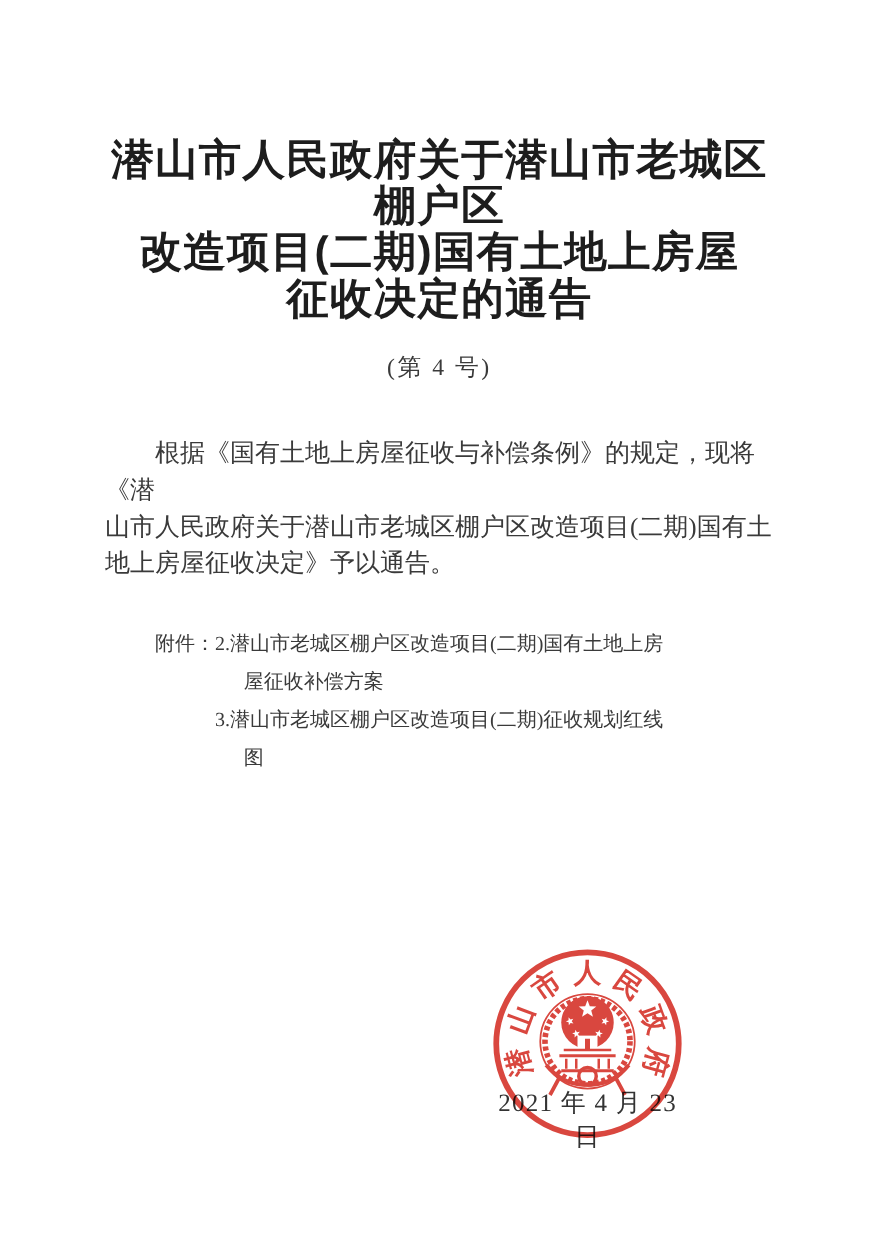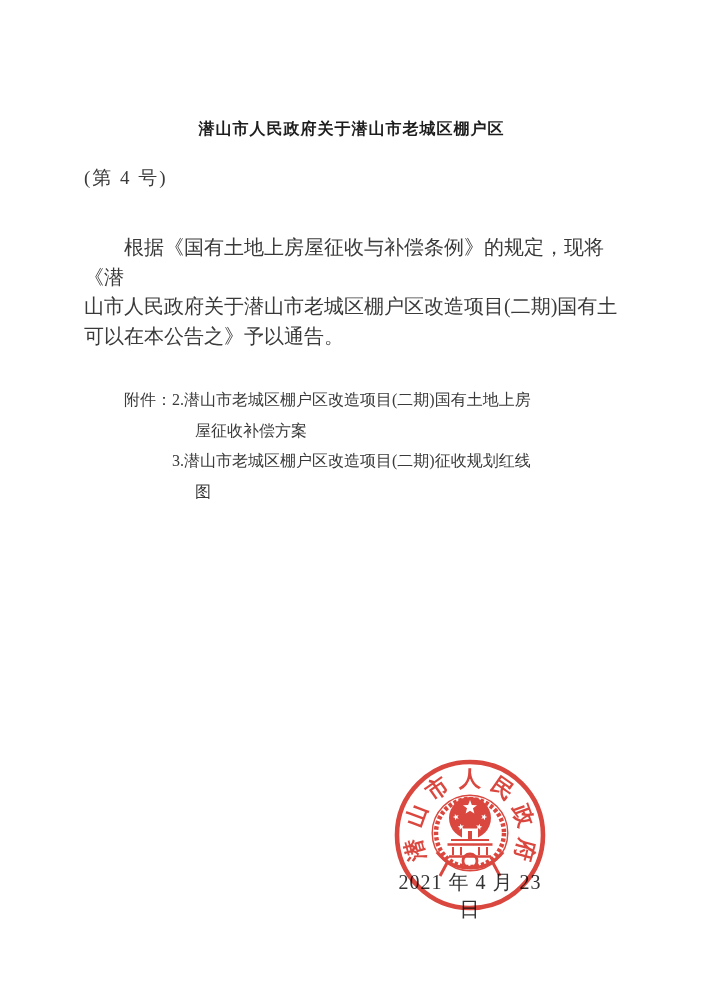--- a/index.html
+++ b/index.html
@@ -20,7 +20,7 @@
     text-align:center;
     font-family:"Liberation Sans", sans-serif;
     font-weight:700;
-    font-size:16px;
+    font-size:34px;
     line-height:37px;
     letter-spacing:1px;
     color:#1d1d1d;

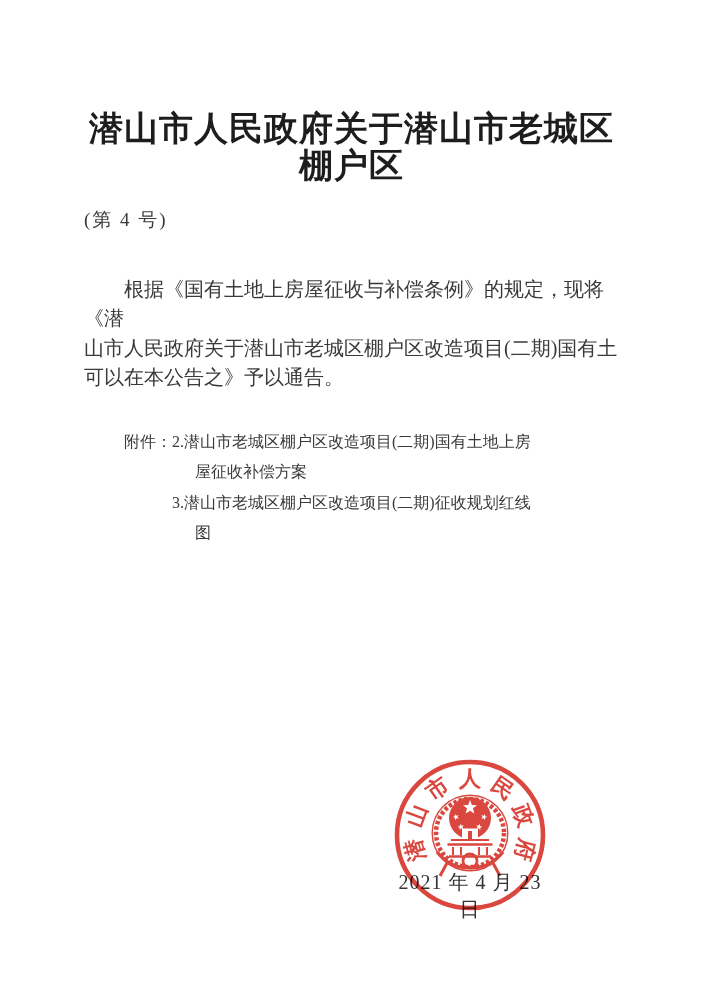--- a/index.html
+++ b/index.html
@@ -99,6 +99,7 @@
 
     <h1 class="title">
       <span class="t-line">潜山市人民政府关于潜山市老城区棚户区</span>
+      <span class="t-line">改造项目(二期)国有土地上房屋</span>
     </h1>
 
     <div class="doc-number">(第 4 号)</div>

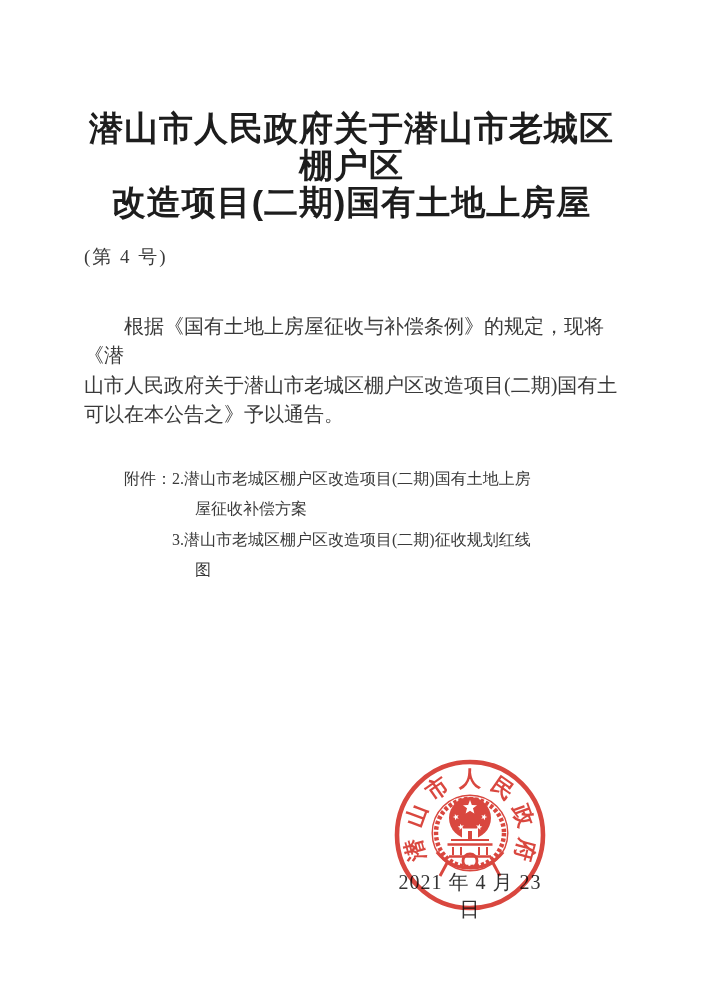--- a/index.html
+++ b/index.html
@@ -100,6 +100,7 @@
     <h1 class="title">
       <span class="t-line">潜山市人民政府关于潜山市老城区棚户区</span>
       <span class="t-line">改造项目(二期)国有土地上房屋</span>
+      <span class="t-line">征收决定的通告</span>
     </h1>
 
     <div class="doc-number">(第 4 号)</div>

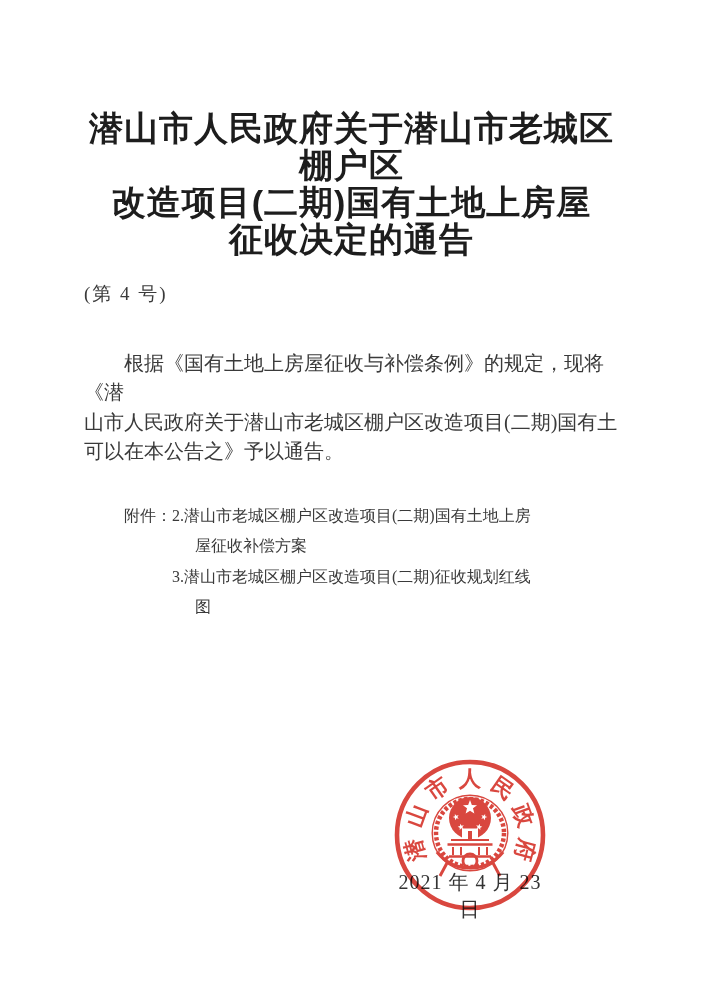--- a/index.html
+++ b/index.html
@@ -28,7 +28,7 @@
   .title .t-line{display:block;}
   .doc-number{
     margin-top:18px;
-    text-align:left;
+    text-align:center;
     font-size:19px;
     letter-spacing:2px;
     color:#3a3a3a;

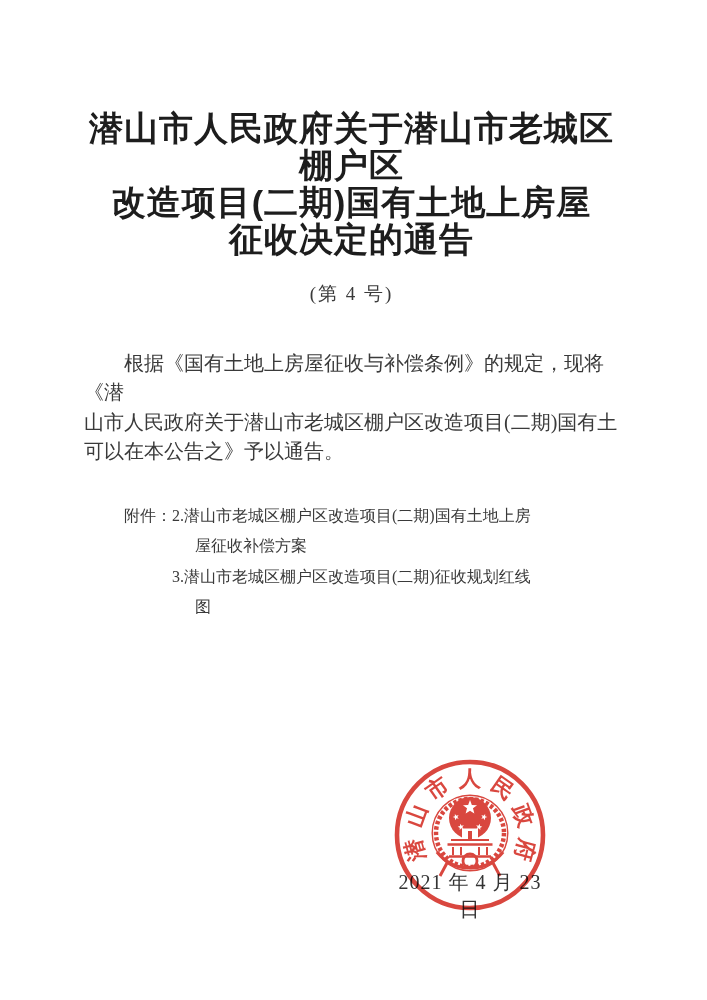--- a/index.html
+++ b/index.html
@@ -108,7 +108,7 @@
     <div class="body-text">
       <p class="para para-1">根据《国有土地上房屋征收与补偿条例》的规定，现将《潜
 山市人民政府关于潜山市老城区棚户区改造项目(二期)国有土
-可以在本公告之》予以通告。</p>
+地上房屋征收决定》予以通告。</p>
 
       <div class="attachments">
         <span class="att-label">附件：</span>

